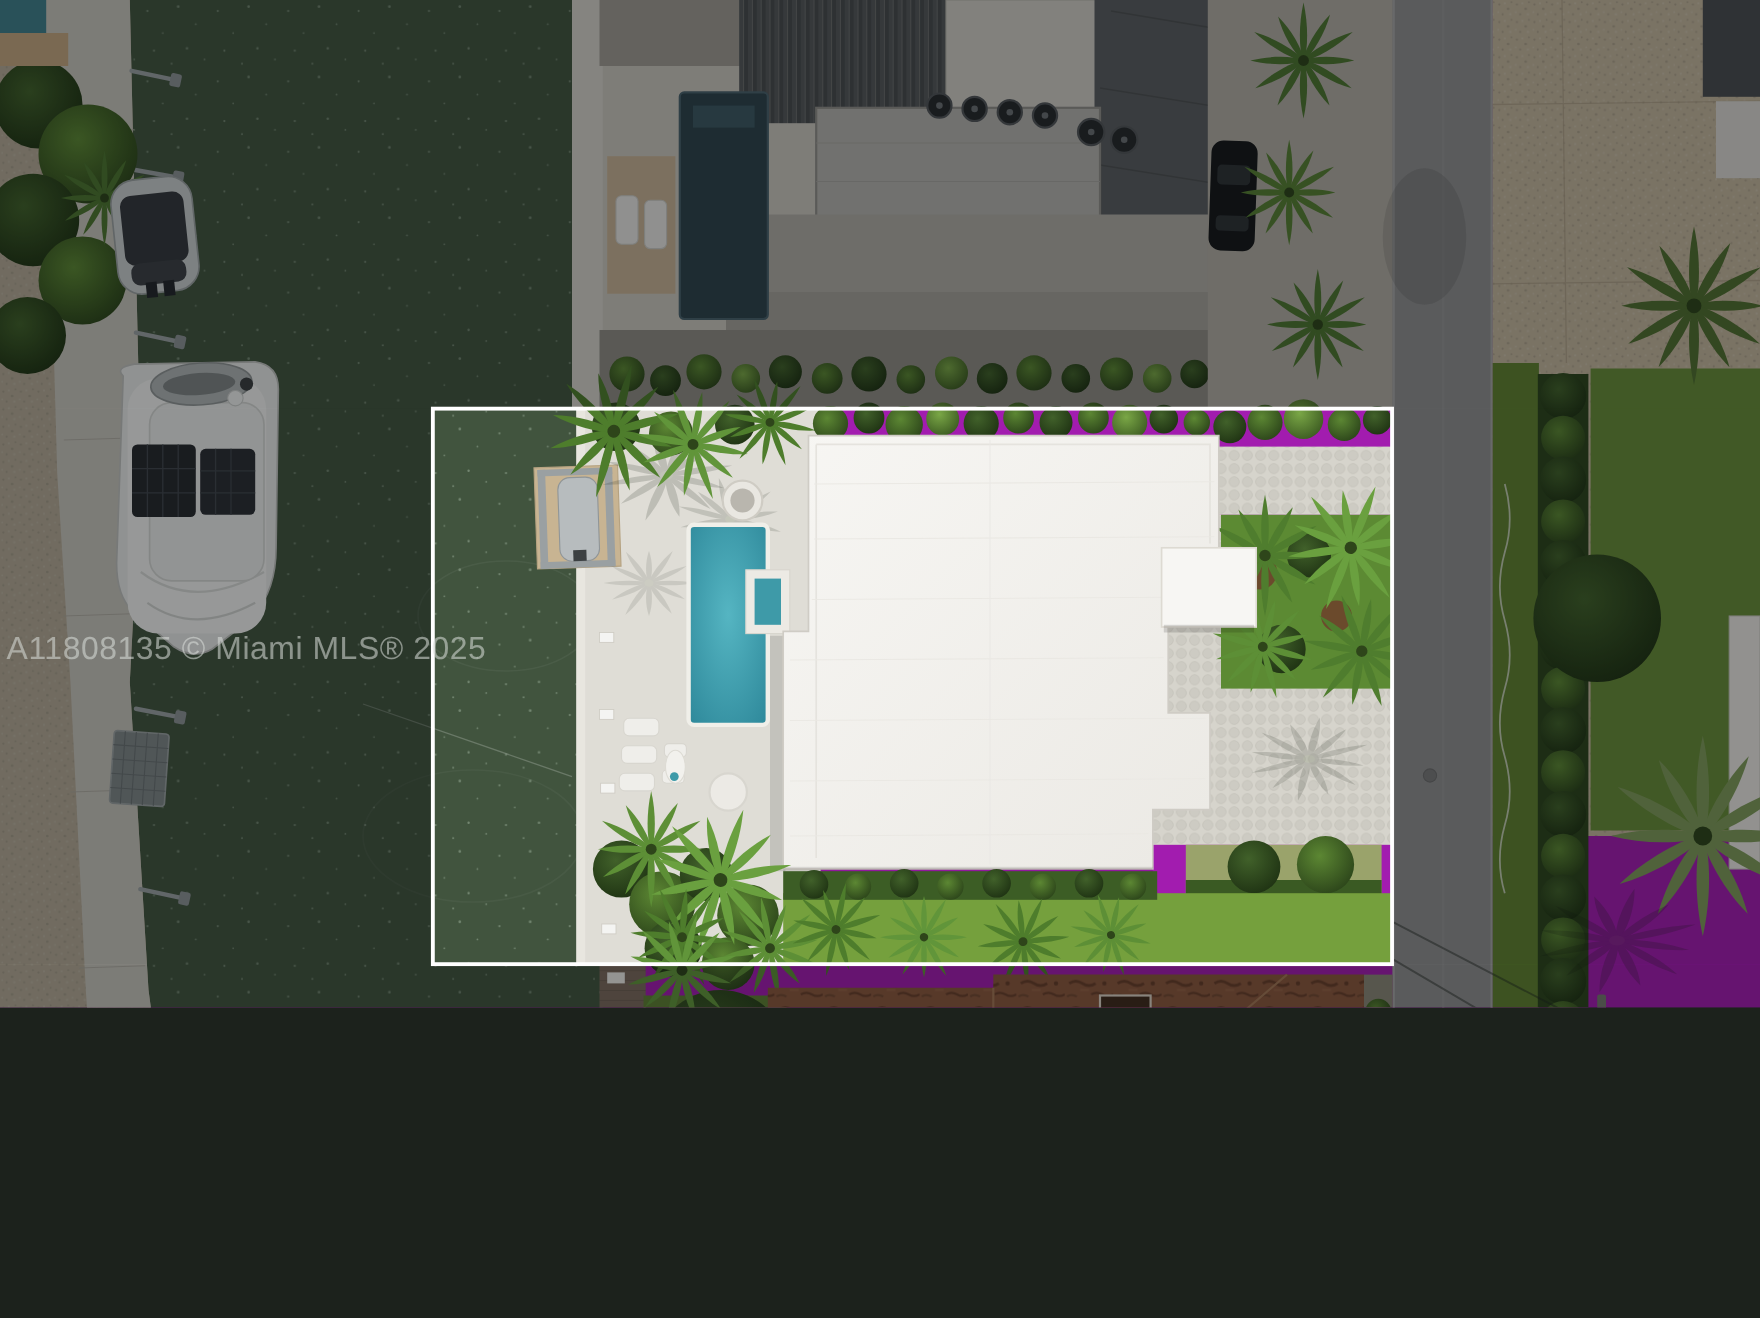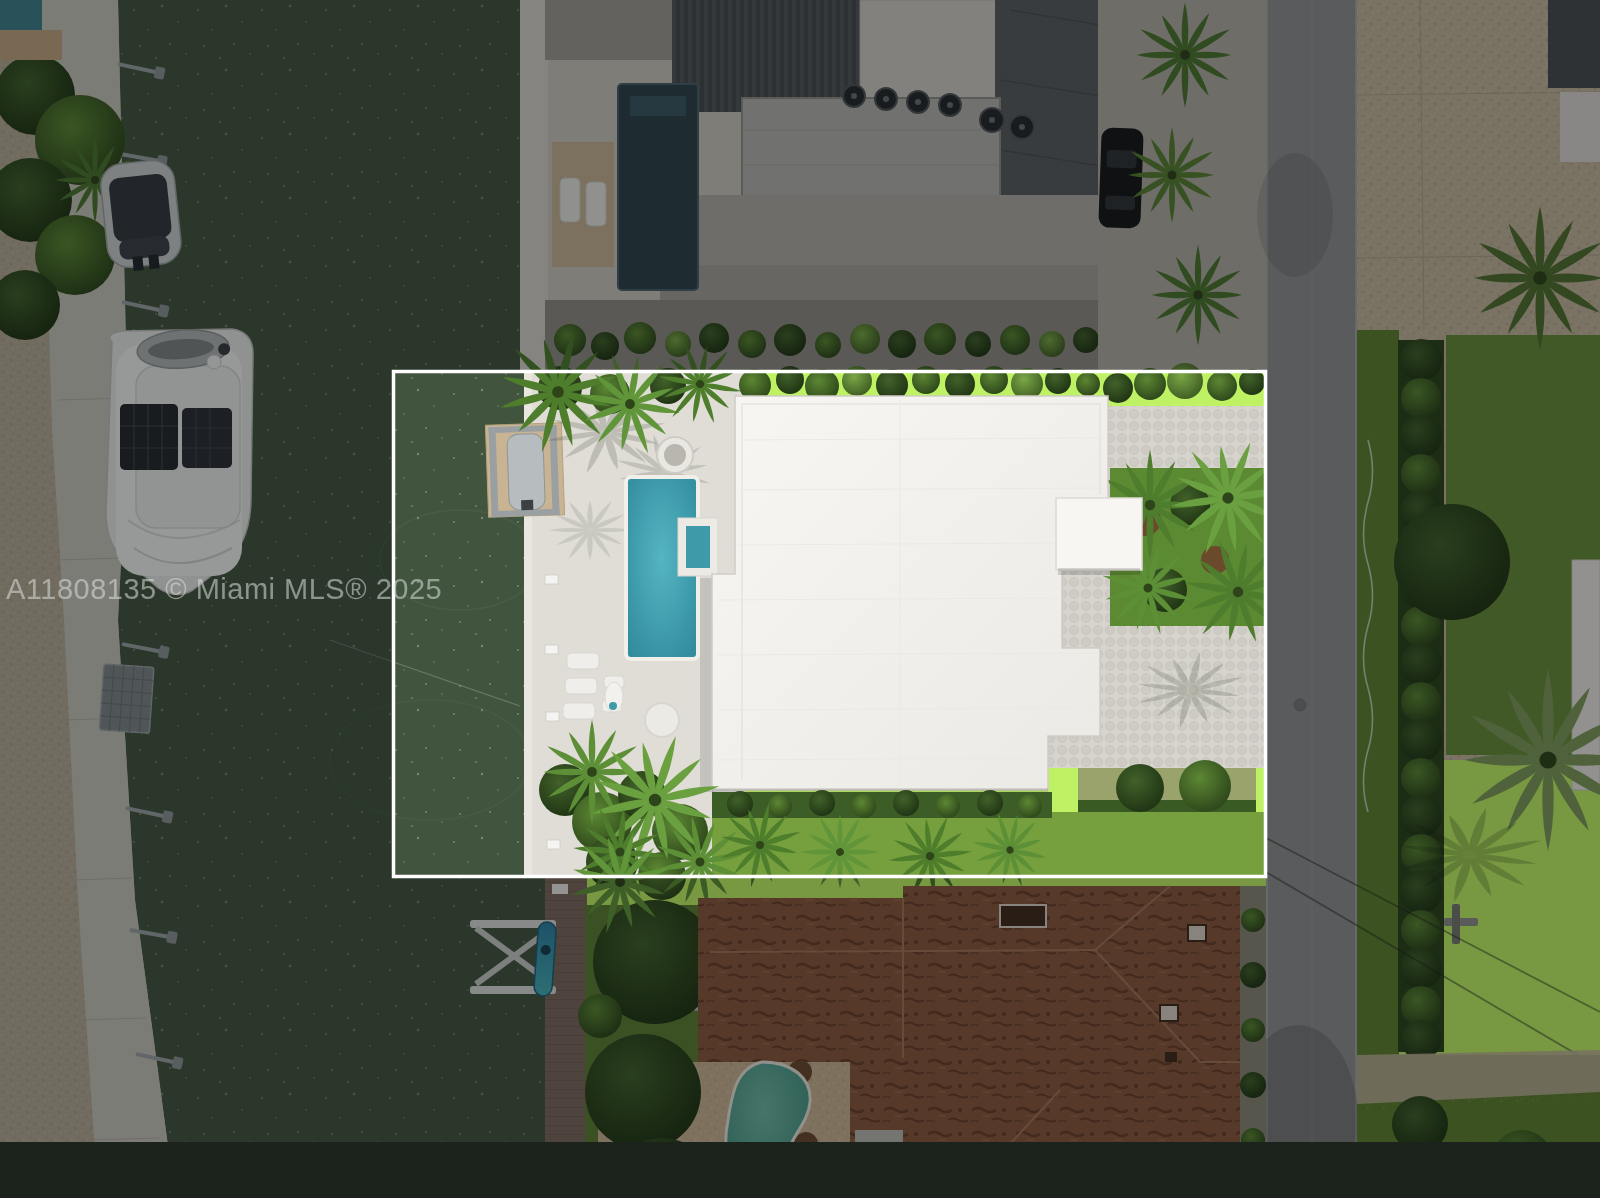--- a/index.html
+++ b/index.html
@@ -3,7 +3,7 @@
 <meta charset="utf-8">
 <style>
   html,body{margin:0;padding:0;background:#1c221c;}
-  .stage{position:relative;width:1600px;height:1142px;overflow:hidden;background:#bef264;}
+  .stage{position:relative;width:1600px;height:916px;overflow:hidden;background:#a21caf;}
   svg{display:block}
   text.wm{font-family:"Liberation Sans","DejaVu Sans",sans-serif;font-size:29px;letter-spacing:0.5px;}
 </style>

